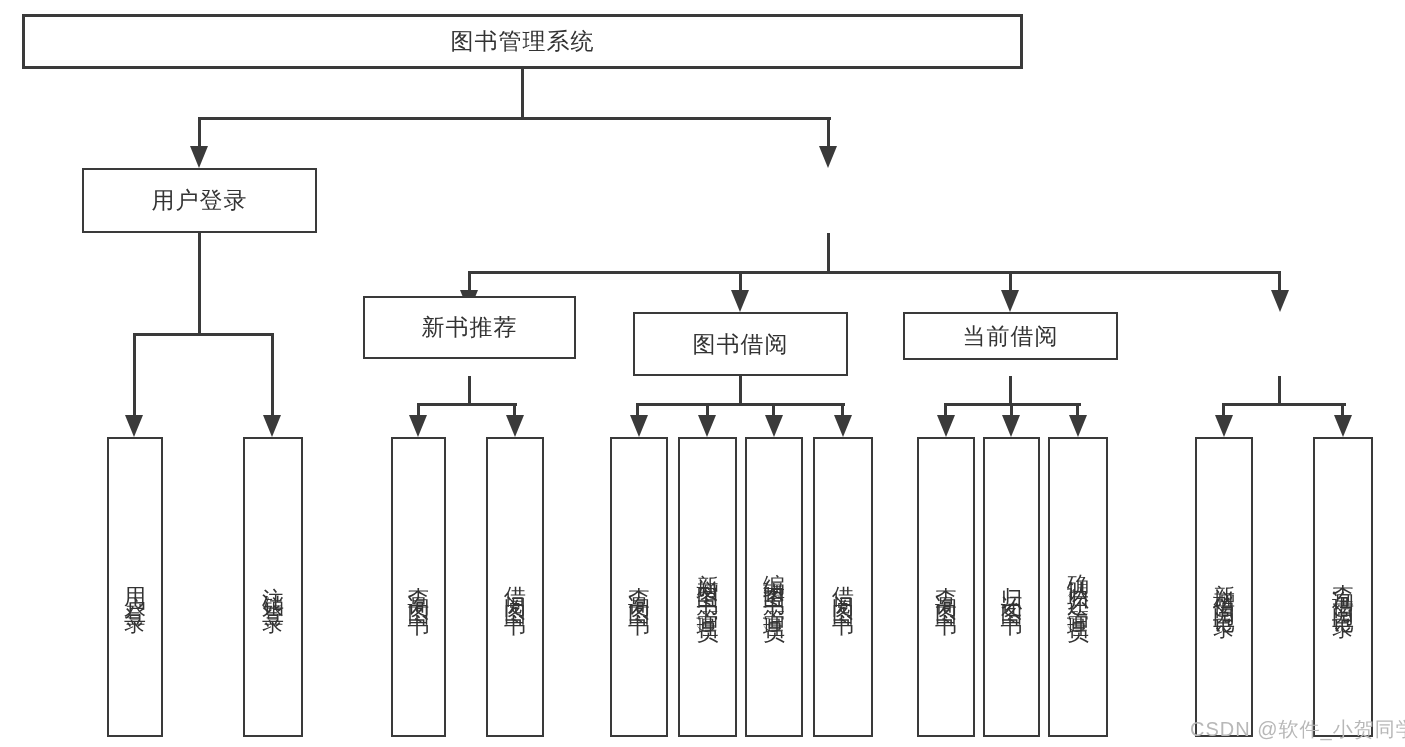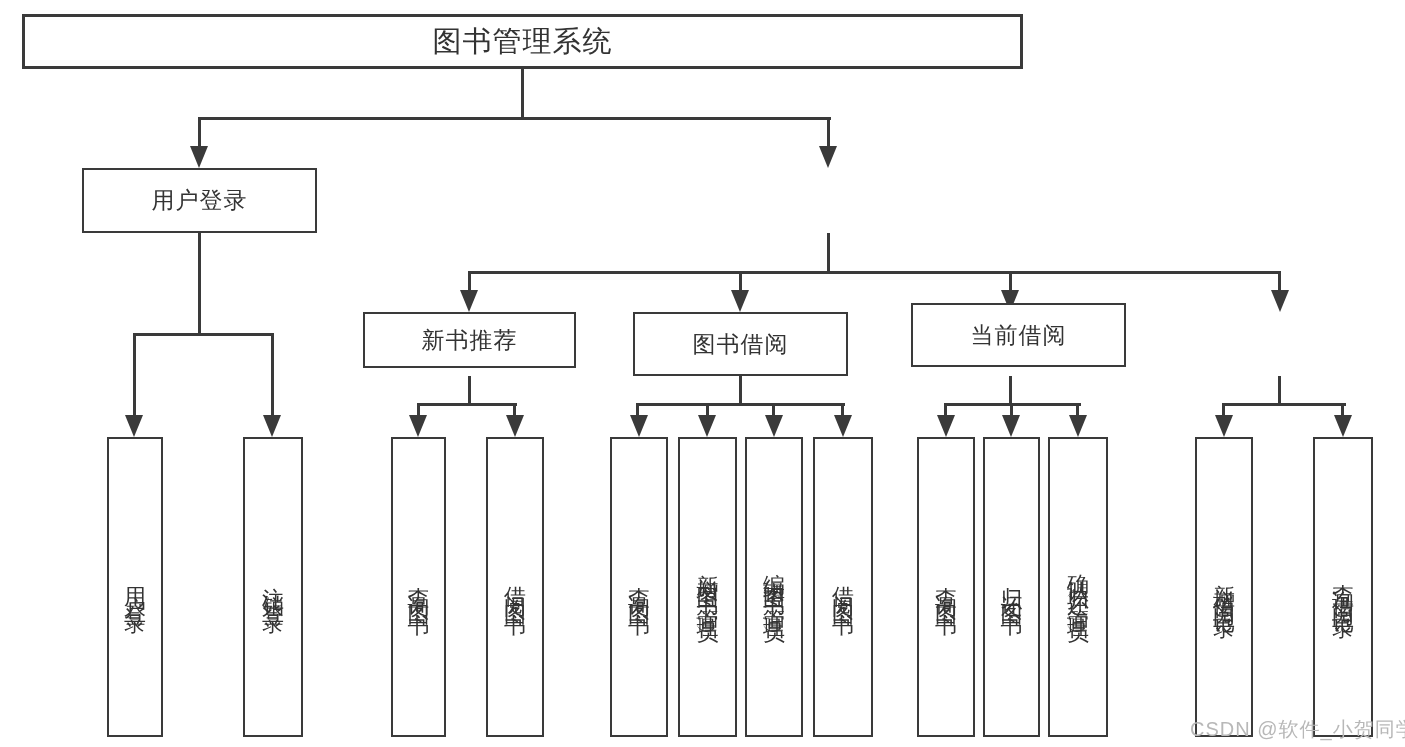--- a/index.html
+++ b/index.html
@@ -19,7 +19,7 @@
     color:#333333;
   }
   .hbox{font-size:23px;letter-spacing:1px;}
-  .root{border-width:3px;font-size:29px;}
+  .root{border-width:3px;font-size:23px;}
   .vbox span{
     writing-mode:vertical-rl;
     text-orientation:mixed;

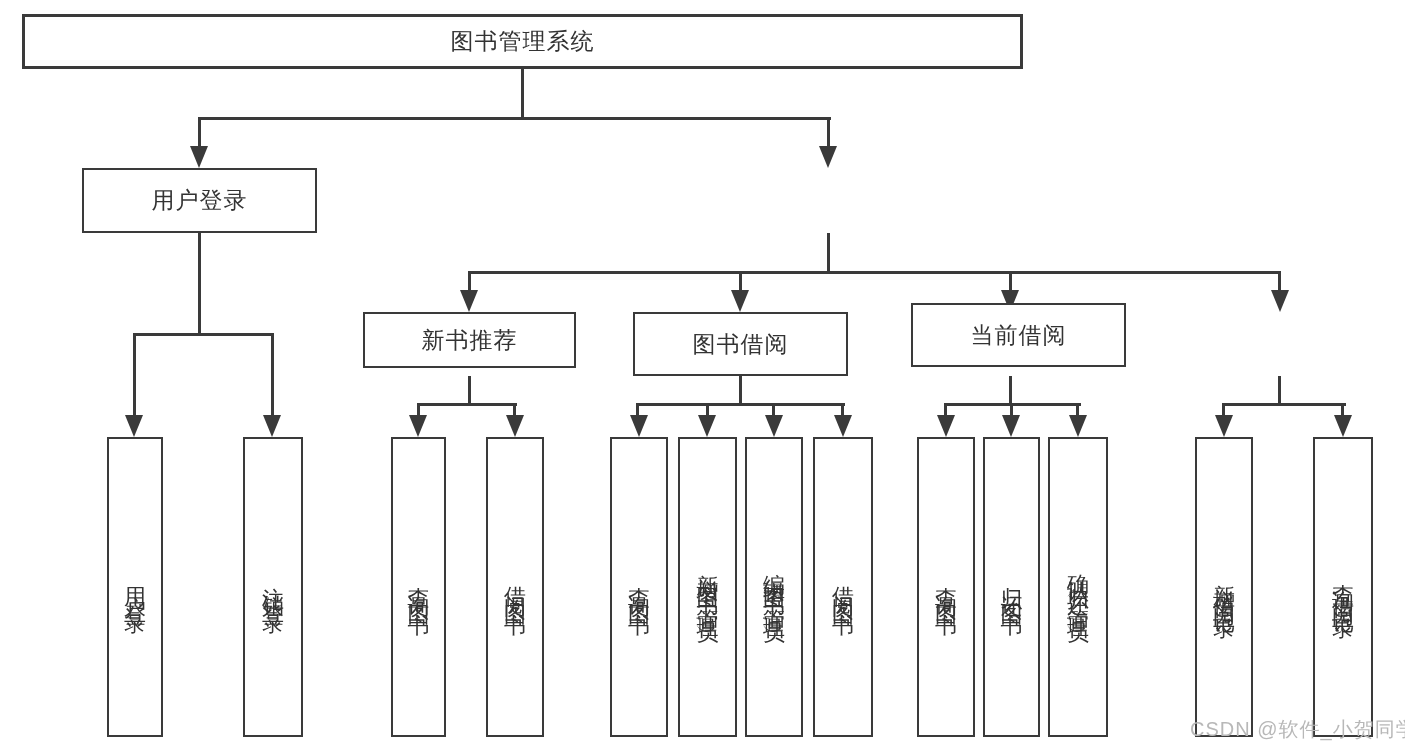--- a/index.html
+++ b/index.html
@@ -81,7 +81,7 @@
   <div class="vline" style="left:1278px;top:271px;height:22px;"></div>
   <div class="arrow" style="left:1271px;top:290px;"></div>
 
-  <div class="box hbox" style="left:363px;top:312px;width:213px;height:56px;">
+  <div class="box hbox" style="left:363px;top:296px;width:213px;height:63px;">
     <span>新书推荐</span>
   </div>
   <div class="box hbox" style="left:633px;top:312px;width:215px;height:64px;">

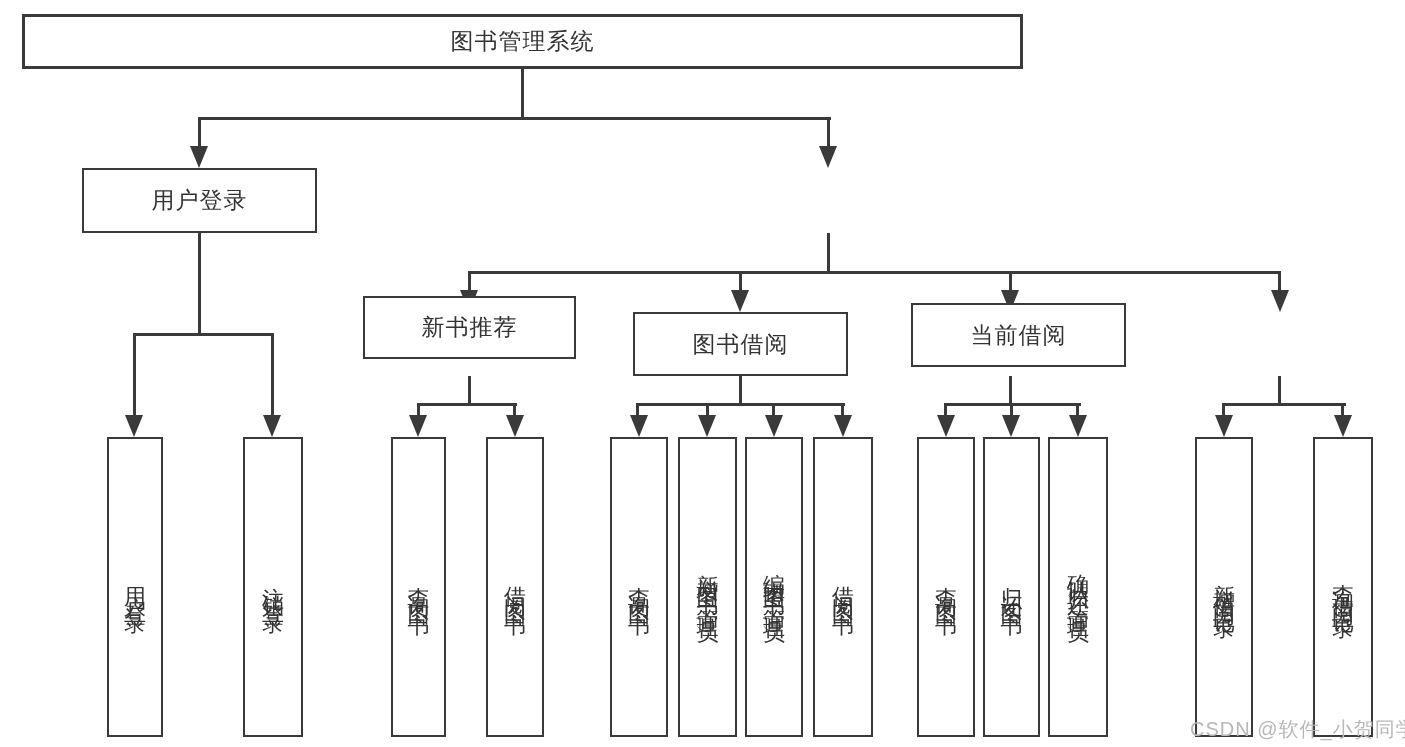--- a/index.html
+++ b/index.html
@@ -87,7 +87,7 @@
   <div class="box hbox" style="left:633px;top:312px;width:215px;height:64px;">
     <span>图书借阅</span>
   </div>
-  <div class="box hbox" style="left:903px;top:303px;width:215px;height:64px;margin-left:8px;">
+  <div class="box hbox" style="left:903px;top:312px;width:215px;height:48px;">
     <span>当前借阅</span>
   </div>
 

